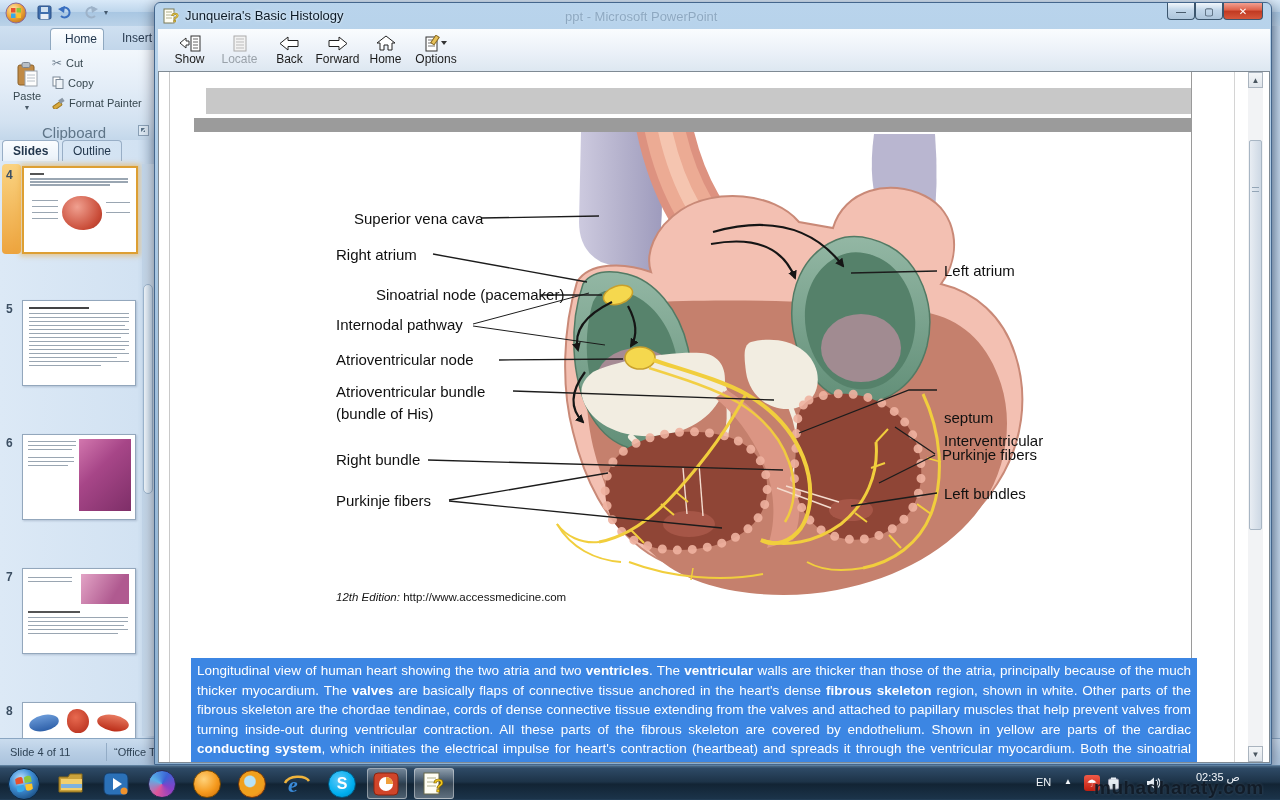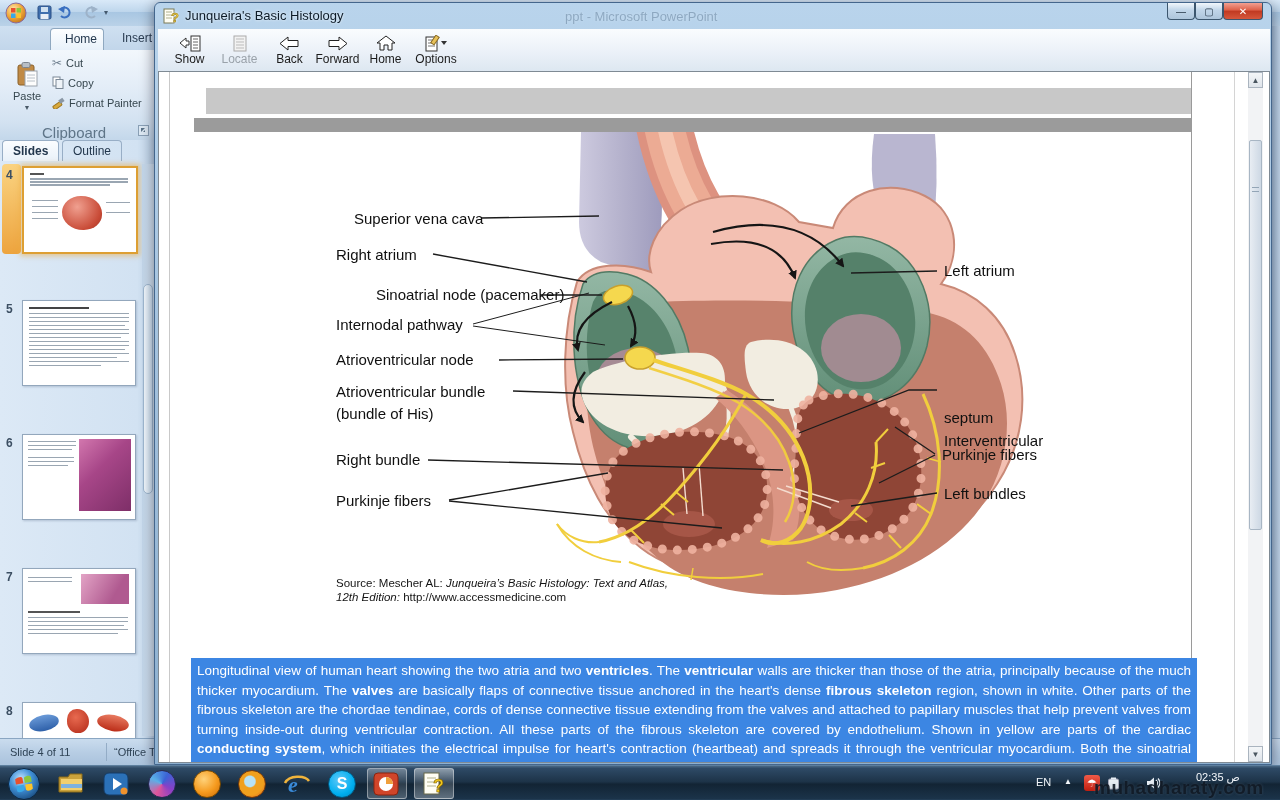--- a/index.html
+++ b/index.html
@@ -457,9 +457,6 @@
       <div class="fig-label" style="left:613px;top:353px;">Left bundles</div>
 
       
-      <div class="abs src" style="left:5px;top:444px;">
-        <span>Source: Mescher AL: </span><i>Junqueira’s Basic Histology: Text and Atlas,</i>
-      </div>
       <div class="abs src" style="left:5px;top:458px;">
         <i>12th Edition:</i><span> http://www.accessmedicine.com</span>
       </div>

